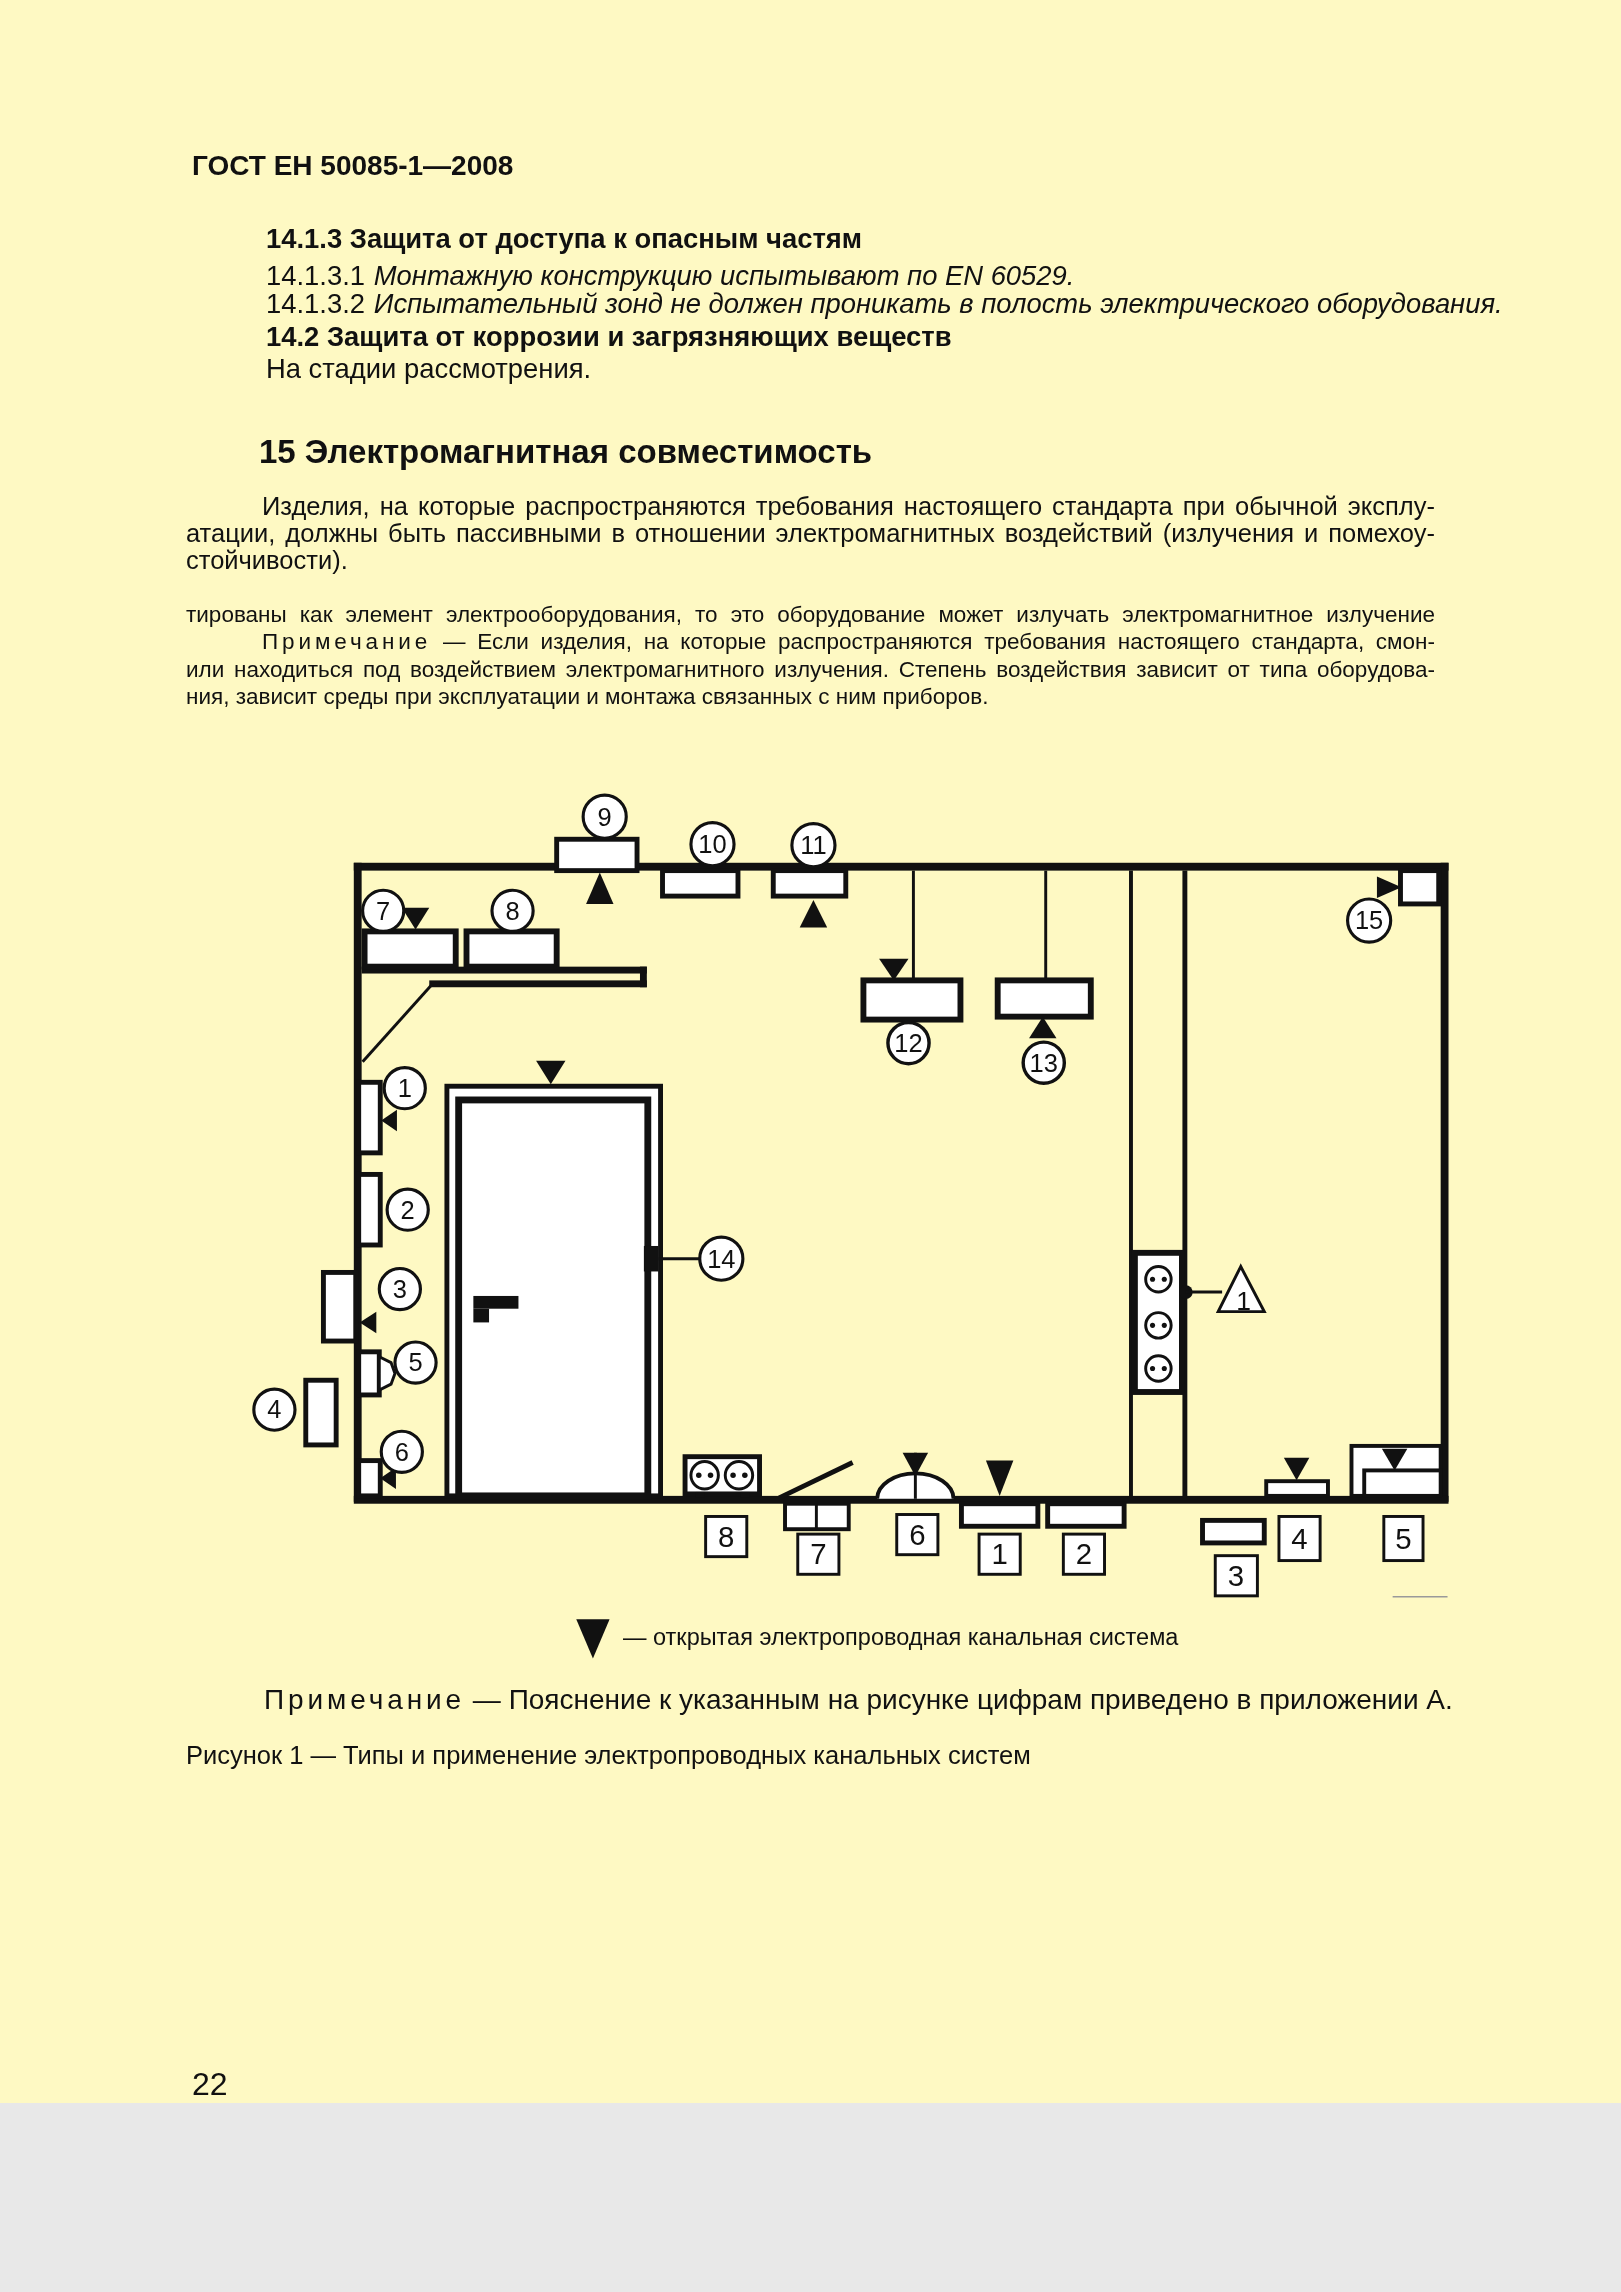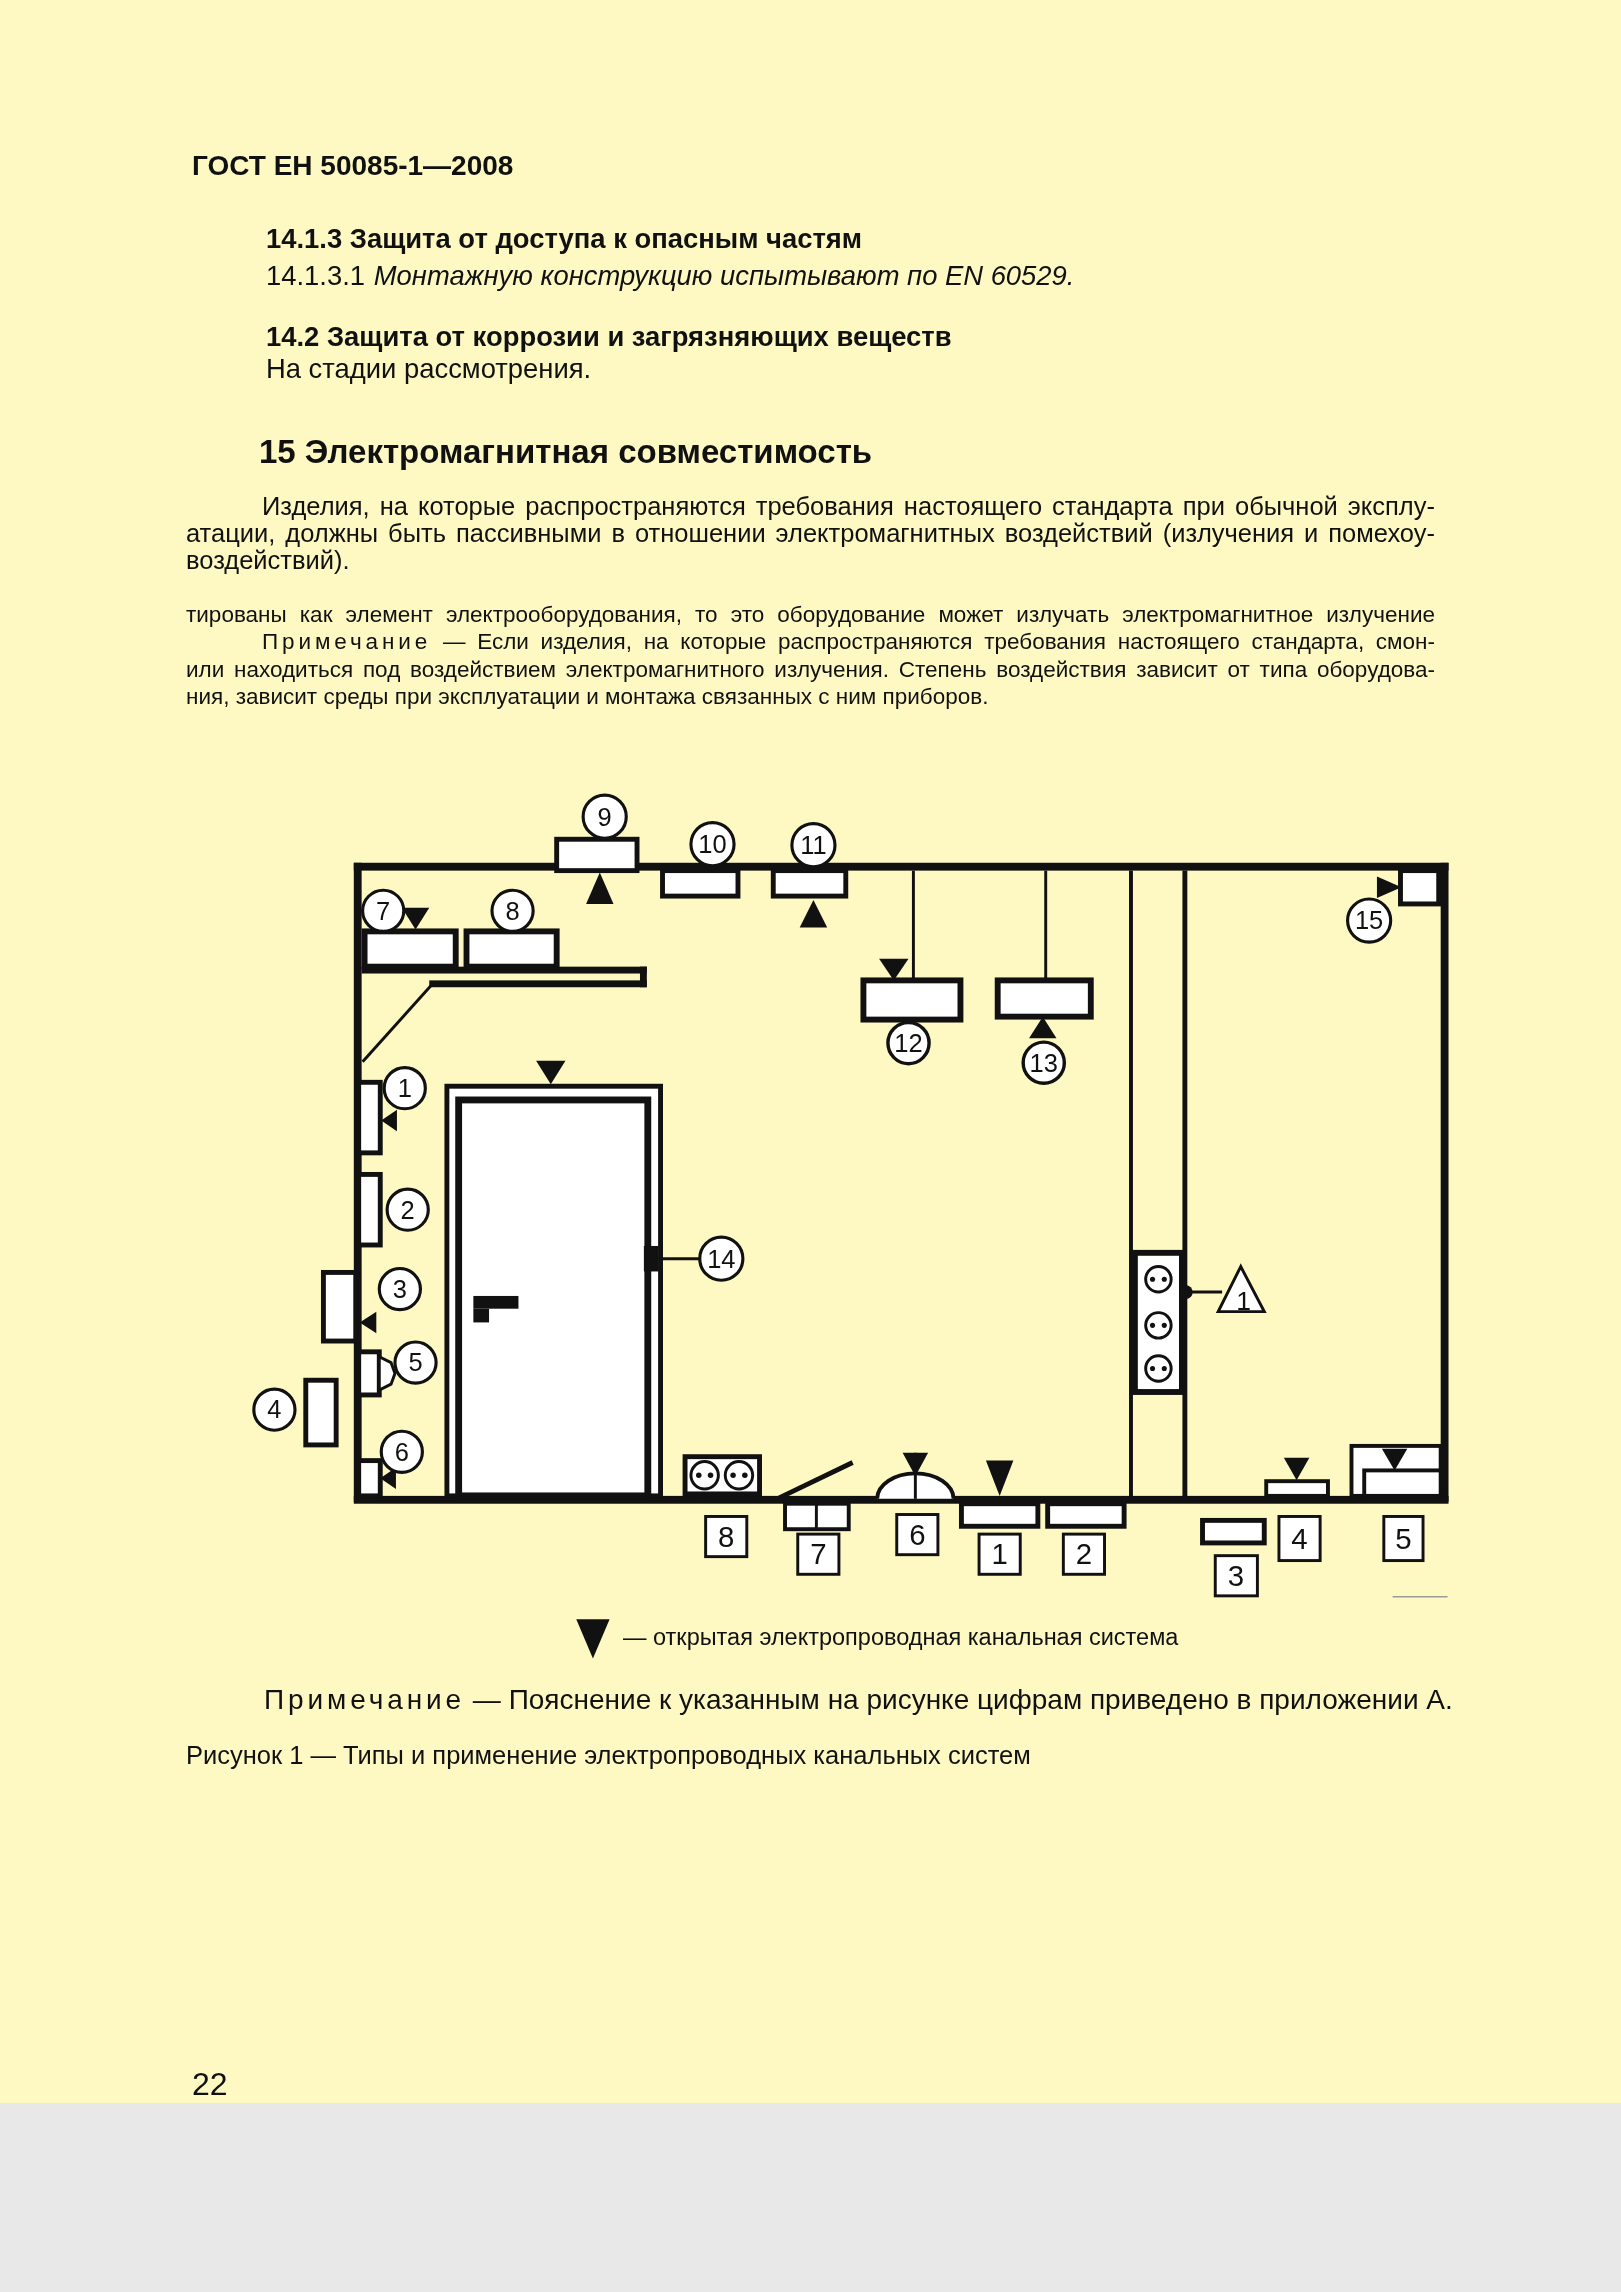--- a/index.html
+++ b/index.html
@@ -41,6 +41,9 @@
   <div class="tline" style="top:260px">
     <span class="num">14.1.3.1</span><span class="it">Монтажную конструкцию испытывают по EN 60529.</span>
   </div>
+  <div class="tline" style="top:288px">
+    <span class="num">14.1.3.2</span><span class="it">Испытательный зонд не должен проникать в полость электрического оборудования.</span>
+  </div>
   <div class="tline b" style="top:321px">14.2 Защита от коррозии и загрязняющих веществ</div>
   <div class="tline" style="top:353px">На стадии рассмотрения.</div>
 

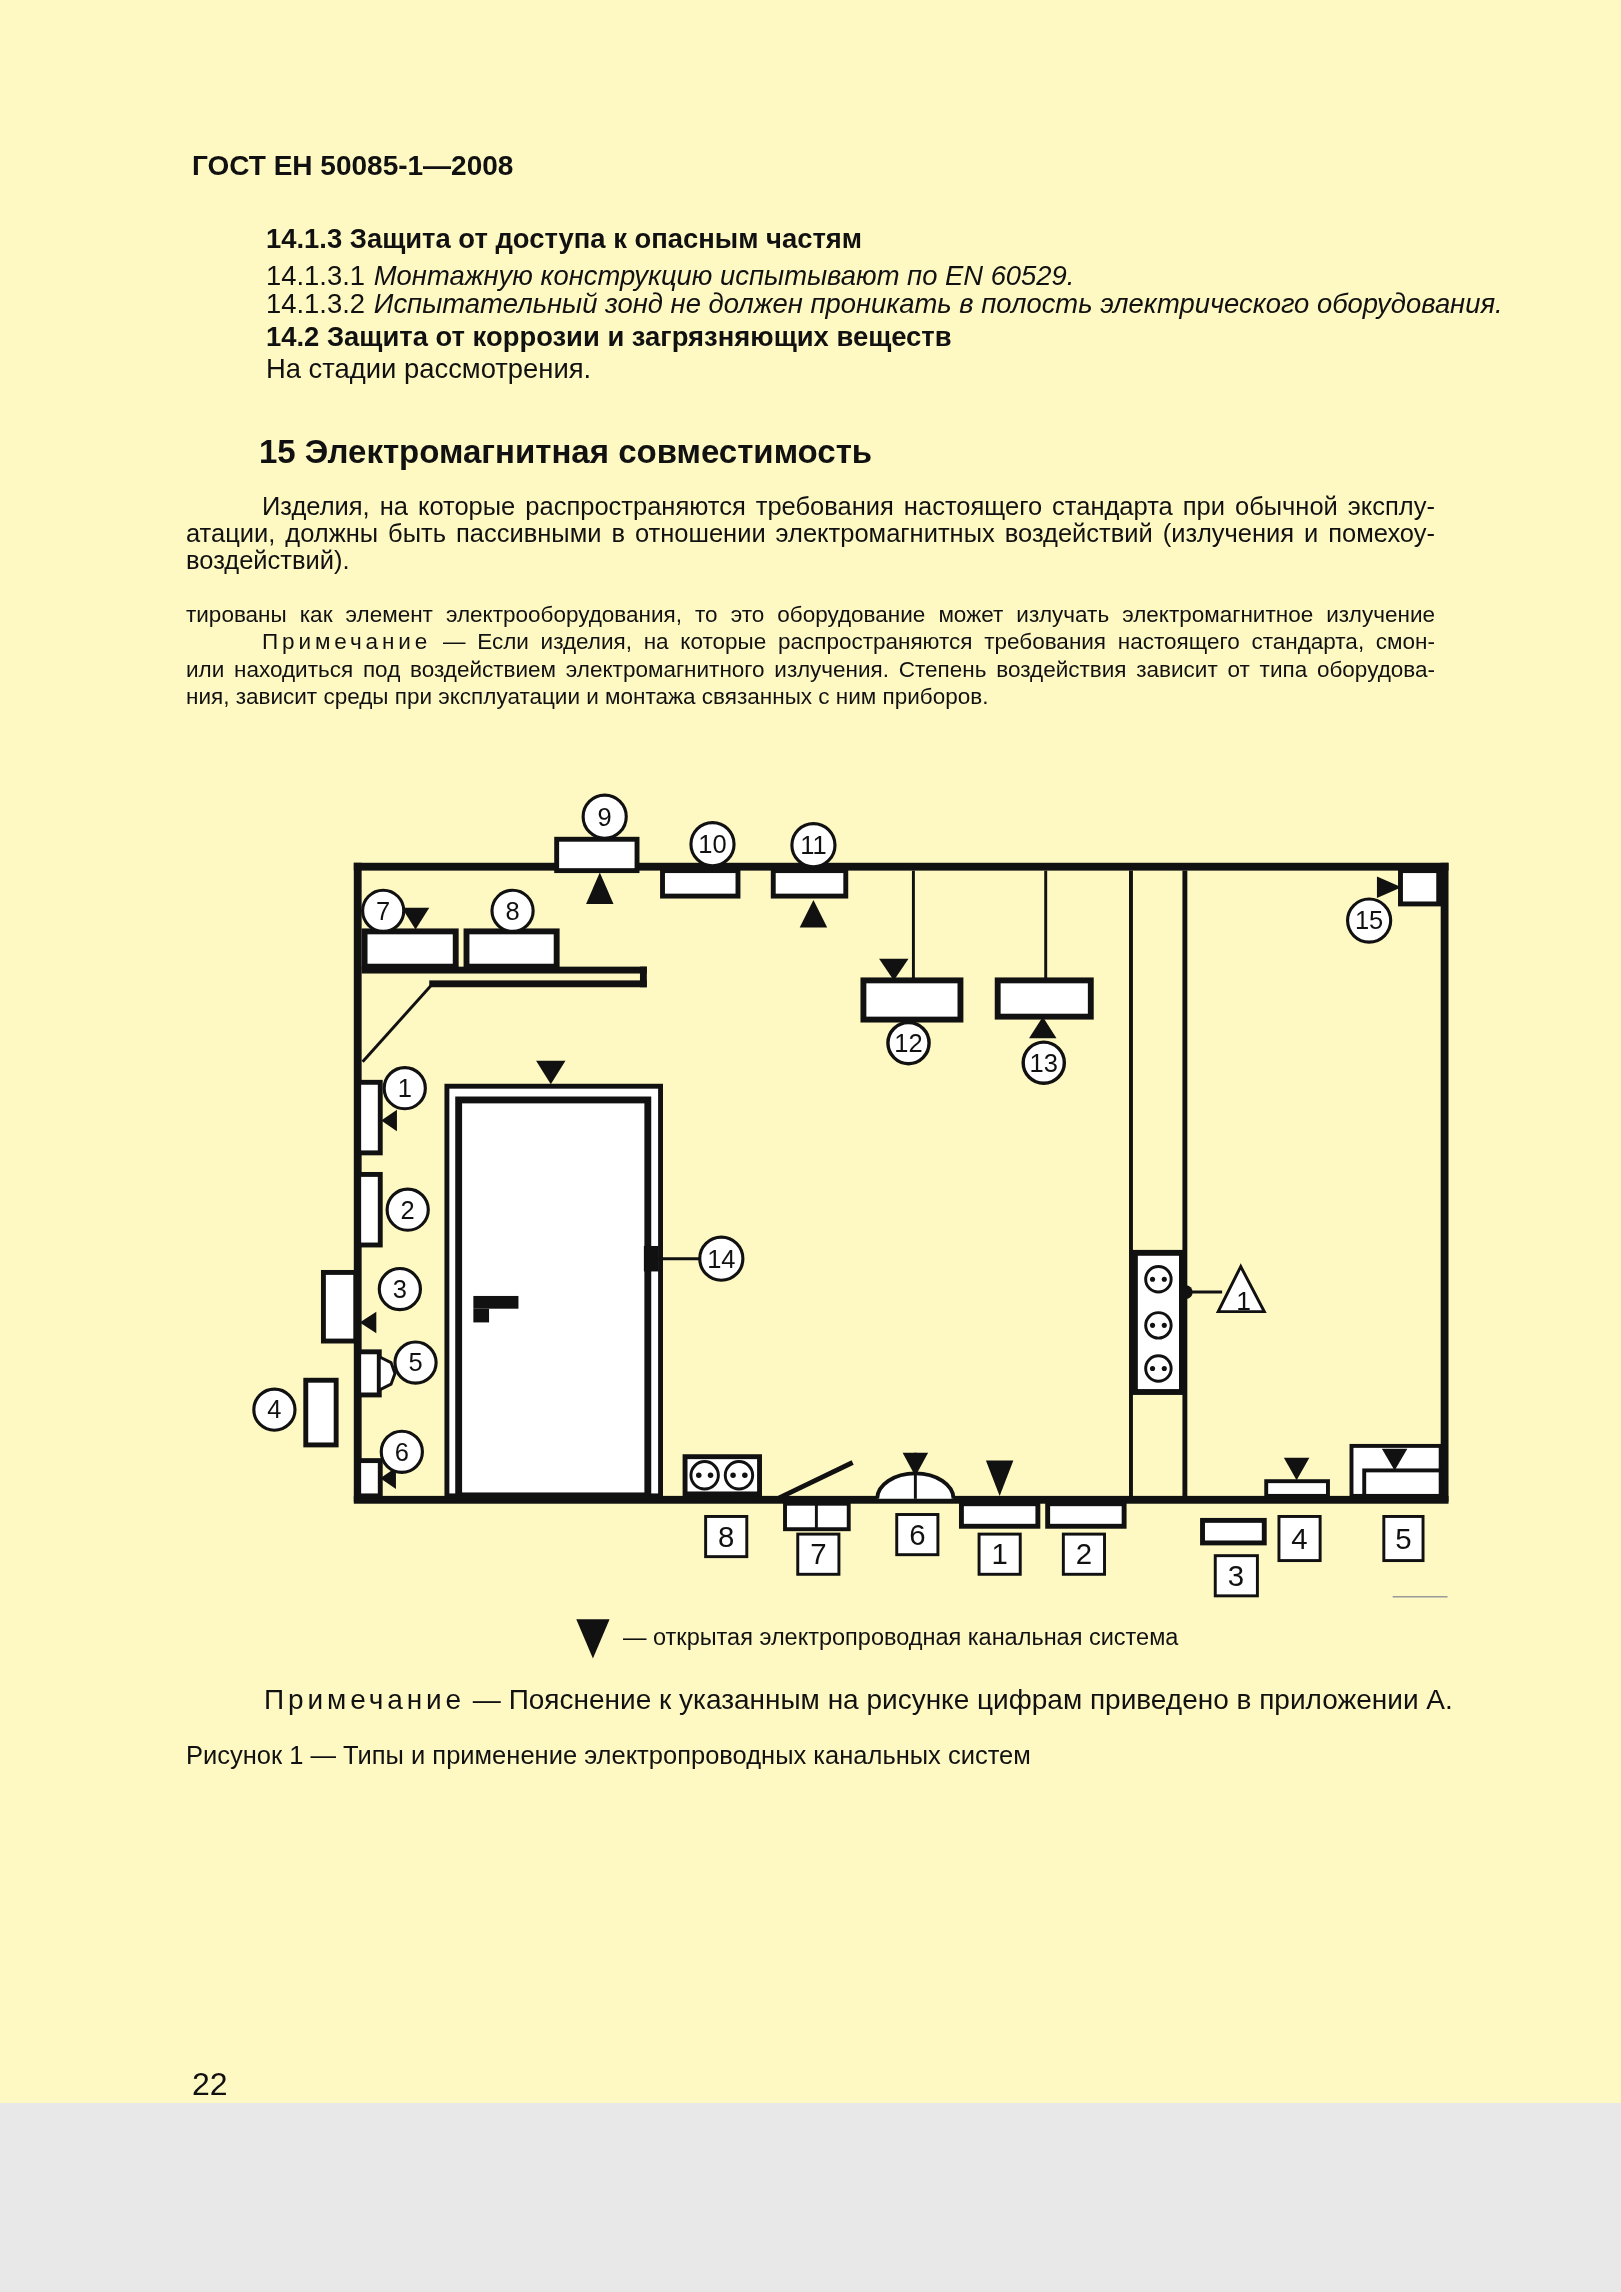--- a/index.html
+++ b/index.html
@@ -52,7 +52,7 @@
   <div class="abs para">
     <div class="l first j">Изделия, на которые распространяются требования настоящего стандарта при обычной эксплу-</div>
     <div class="l j">атации, должны быть пассивными в отношении электромагнитных воздействий (излучения и помехоу-</div>
-    <div class="l">воздействий).</div>
+    <div class="l">стойчивости).</div>
   </div>
 
   <div class="abs note">

